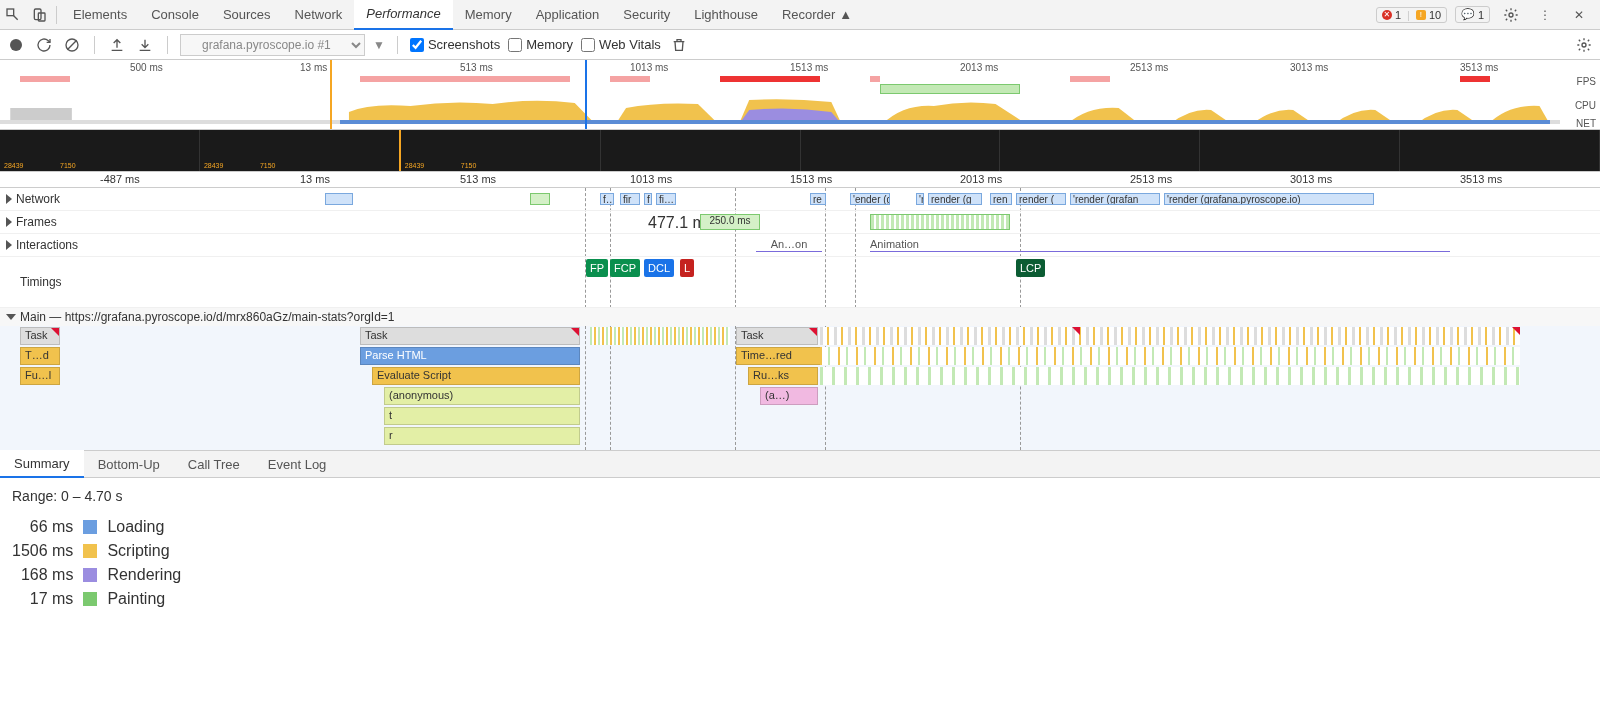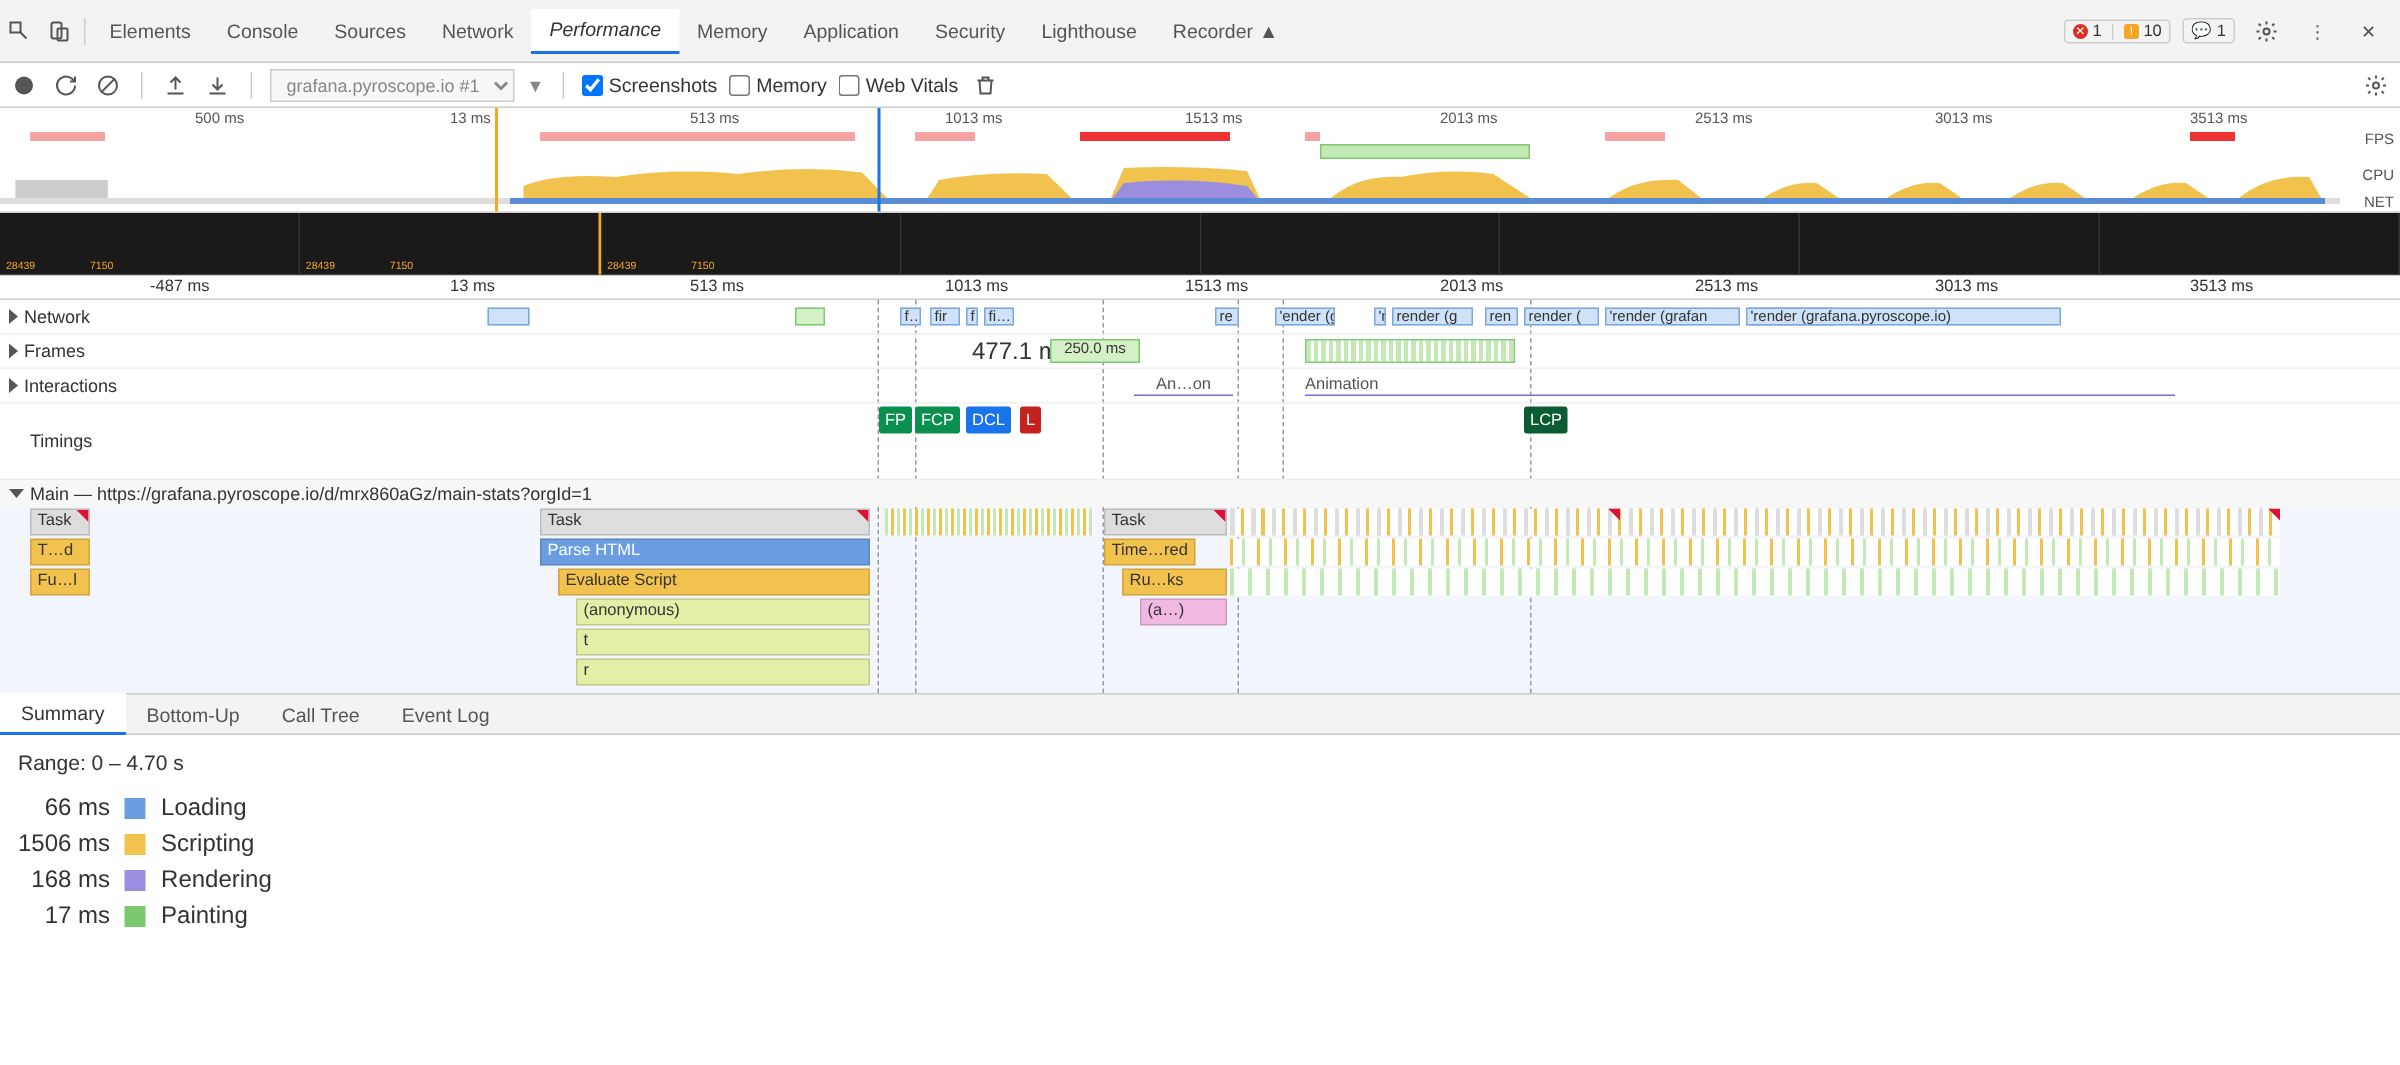--- a/index.html
+++ b/index.html
@@ -4,7 +4,7 @@
 <style>
 * { box-sizing: border-box; margin: 0; padding: 0; font-family: -apple-system, BlinkMacSystemFont, "Segoe UI", Helvetica, Arial, sans-serif; }
 body { background: #fff; font-size: 12px; color: #333; width: 1600px; }
-.toolbar { display: flex; align-items: center; height: 42px; border-bottom: 1px solid #ccc; background: #f3f3f3; }
+.toolbar { display: flex; align-items: center; height: 30px; border-bottom: 1px solid #ccc; background: #f3f3f3; }
 .toolbar .icon-btn { width: 26px; height: 26px; display: flex; align-items: center; justify-content: center; cursor: pointer; color: #555; }
 .toolbar-sep { width: 1px; height: 18px; background: #ccc; margin: 0 4px; }
 .tabs { display: flex; align-items: center; flex: 1; }

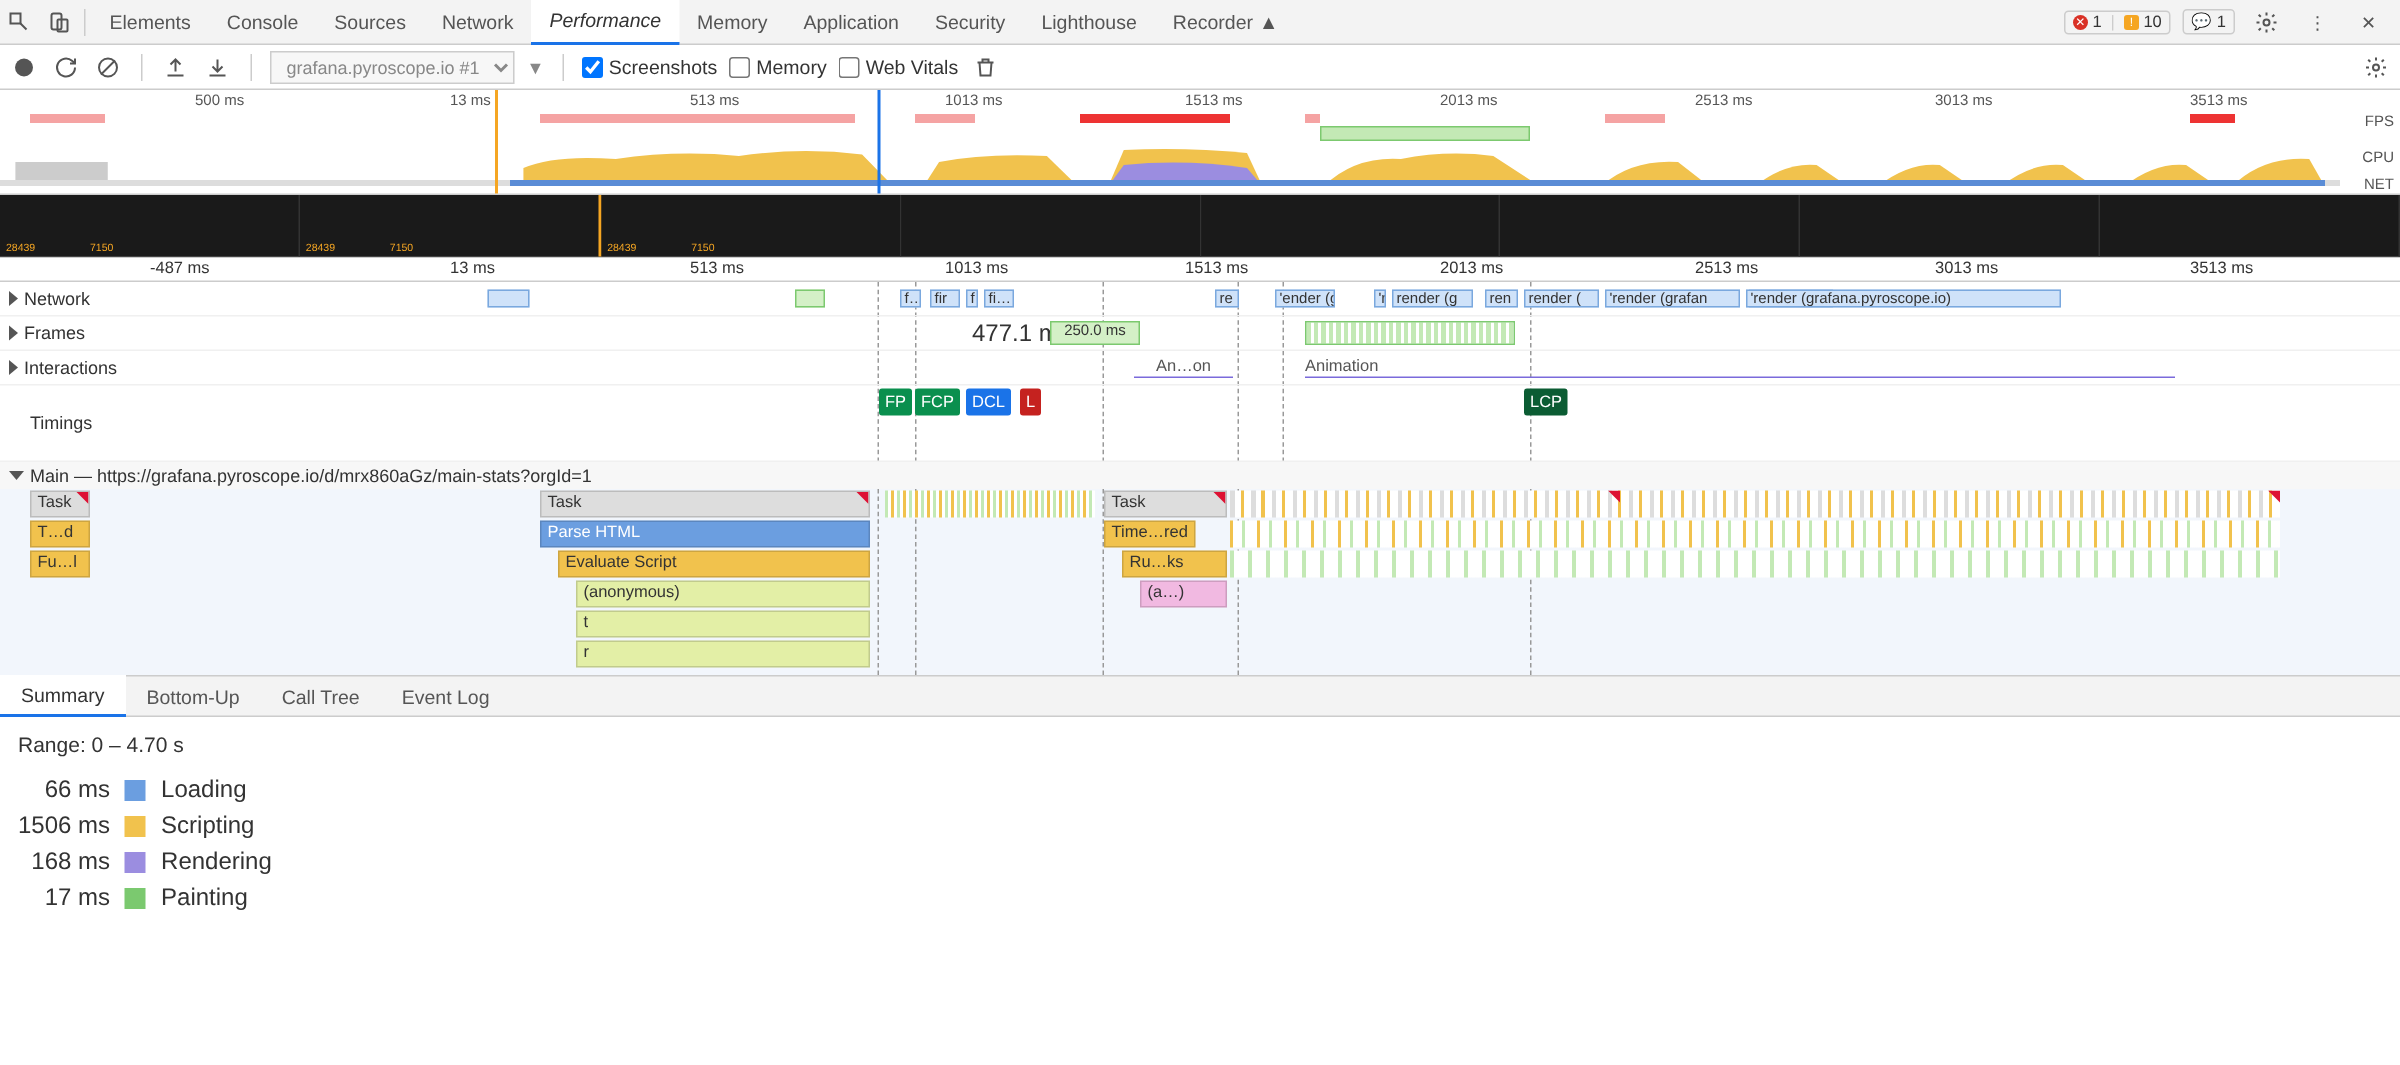--- a/index.html
+++ b/index.html
@@ -15,7 +15,7 @@
 .badge .dot { width: 10px; height: 10px; border-radius: 50%; display: inline-flex; align-items: center; justify-content: center; font-size: 8px; color: #fff; }
 .subbar { display: flex; align-items: center; height: 30px; border-bottom: 1px solid #ccc; padding: 0 6px; gap: 8px; background: #fff; }
 .subbar .ic { width: 20px; height: 20px; display: flex; align-items: center; justify-content: center; color: #555; cursor: pointer; }
-.subbar select { border: 1px solid #ccc; background: #f7f7f7; padding: 2px 6px; font-size: 12px; color: #888; }
+.subbar select { border: 1px solid #ccc; background: #f7f7f7; padding: 2px 17px; font-size: 12px; color: #888; }
 .chk { display: flex; align-items: center; gap: 4px; font-size: 13px; color: #333; }
 .chk input { width: 14px; height: 14px; }
 .overview { position: relative; height: 70px; border-bottom: 1px solid #ccc; background: #fff; }

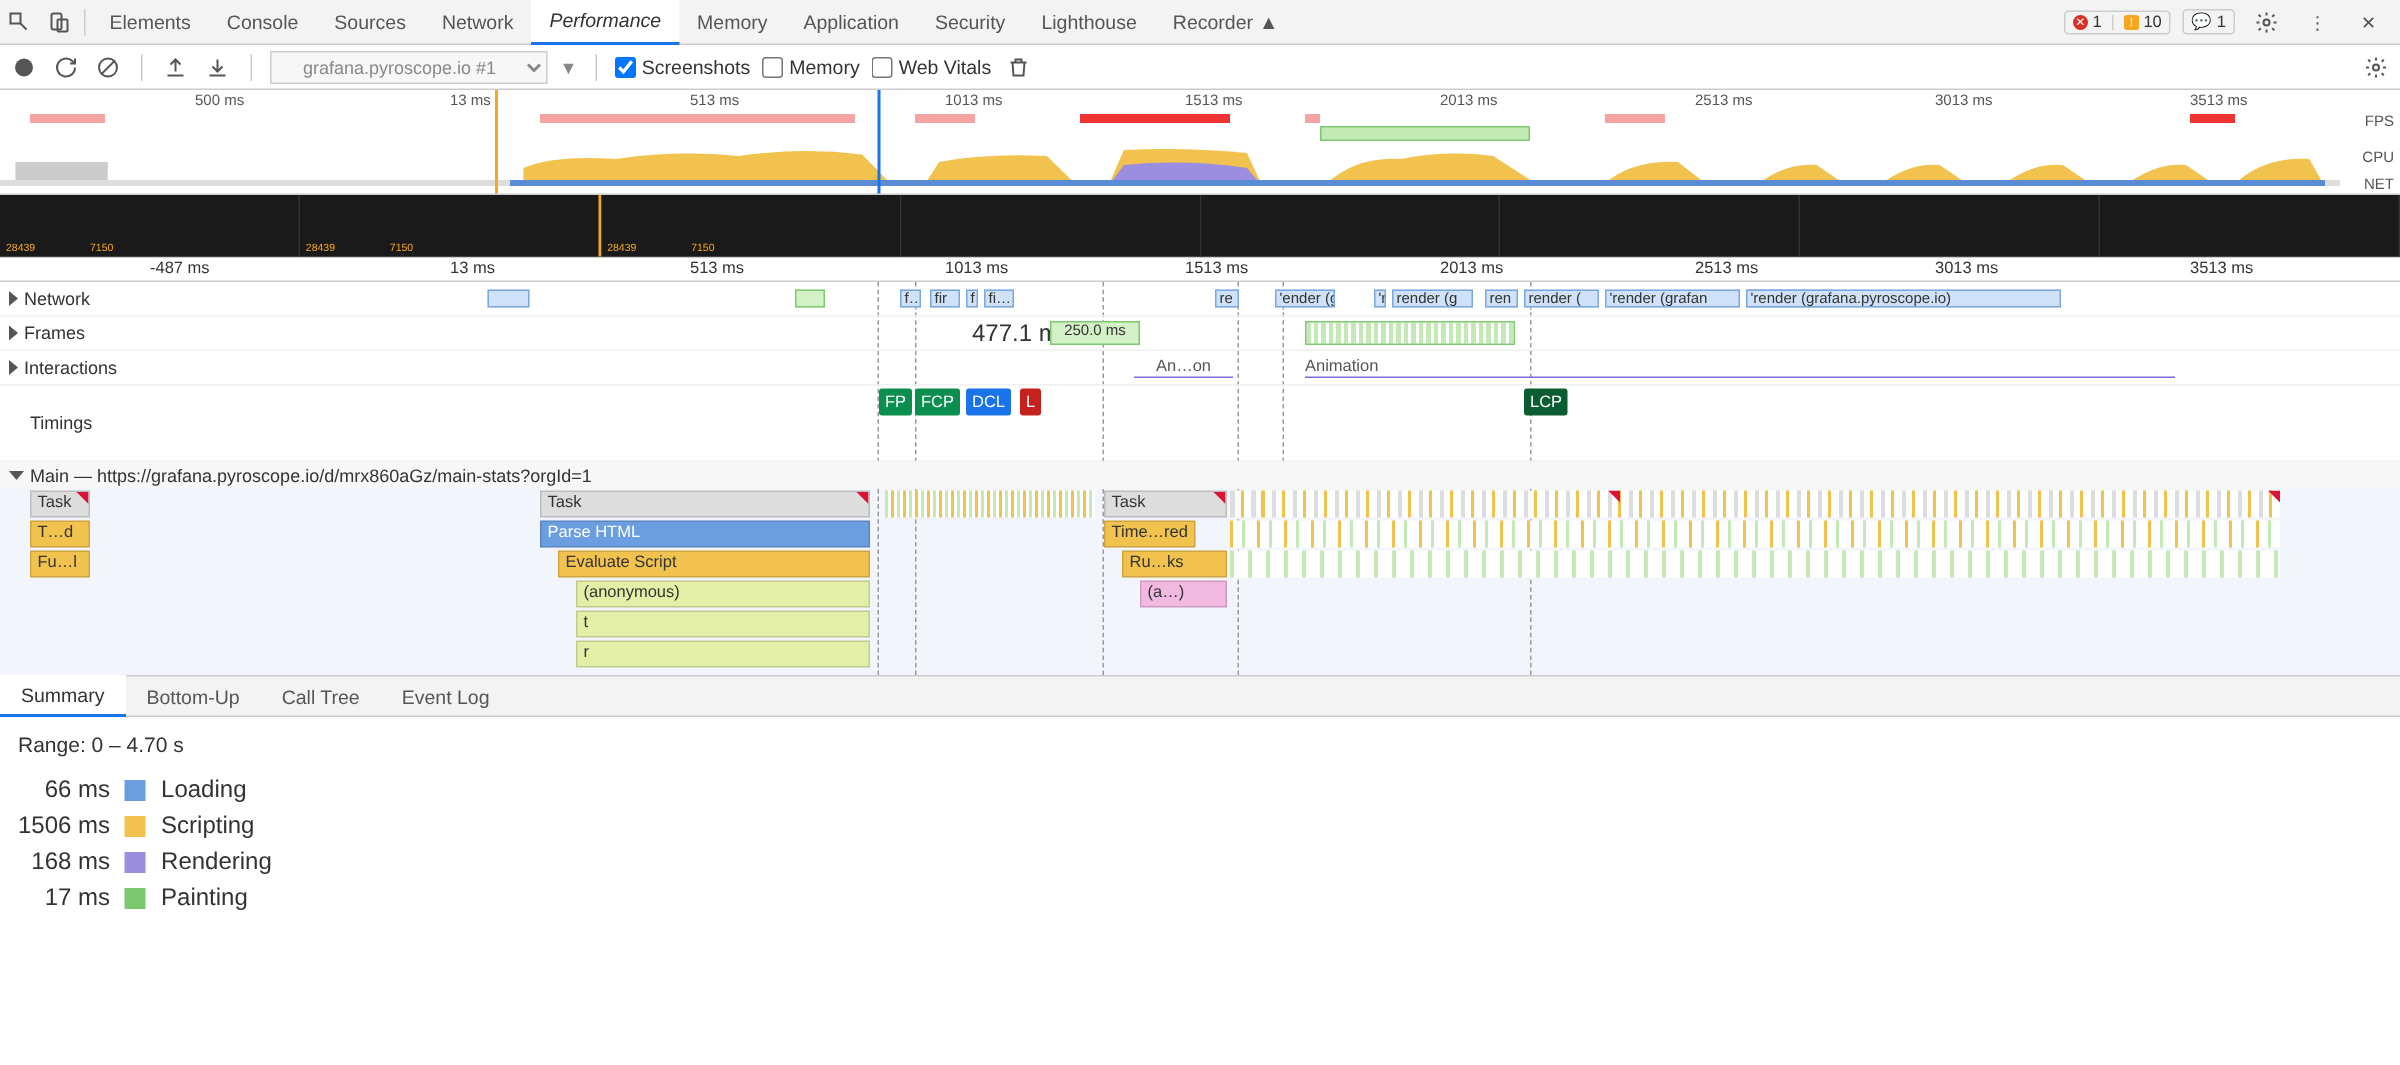--- a/index.html
+++ b/index.html
@@ -346,7 +346,7 @@
     <div class="flame-bar" style="left:384px;width:196px;top:101px;background:#e3efa6">r</div>
 
     <div class="flame-bar" style="left:736px;width:82px;top:1px;background:#ddd"><span>Task</span><span class="red-corner"></span></div>
-    <div class="flame-bar" style="left:736px;width:61px;top:21px;background:#f1c24d">Time…red</div>
+    <div class="flame-bar" style="left:736px;width:94px;top:21px;background:#f1c24d">Time…red</div>
     <div class="flame-bar" style="left:748px;width:70px;top:41px;background:#f1c24d">Ru…ks</div>
     <div class="flame-bar" style="left:760px;width:58px;top:61px;background:#f1b9e1">(a…)</div>
 

